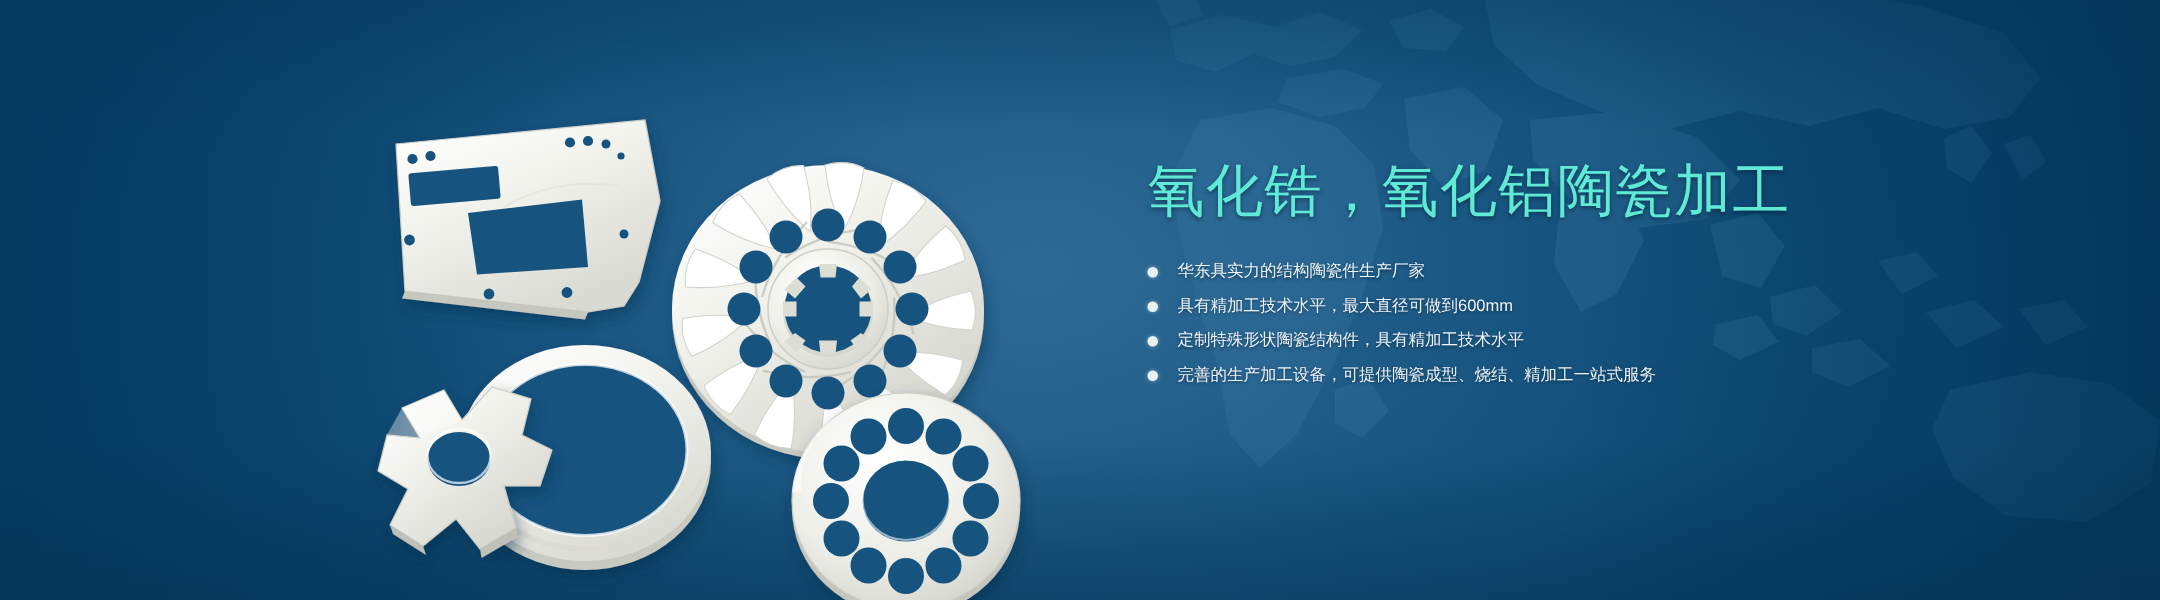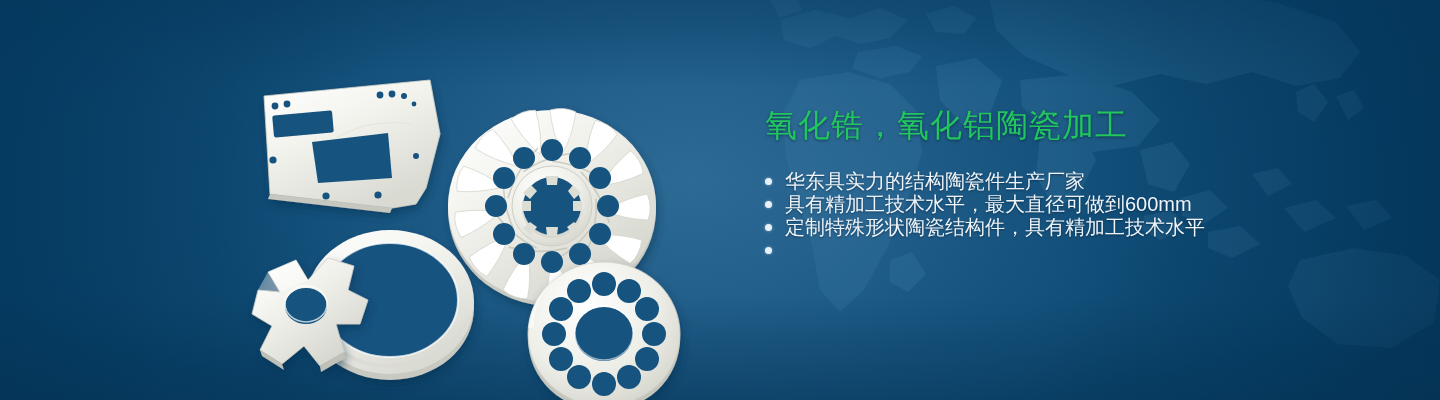--- a/index.html
+++ b/index.html
@@ -88,15 +88,14 @@
     width: 620px;
   }
   .headline {
-    color: #22c55e;
-    font-size: 32px;
+    color: #5eead4;
+    font-size: 38px;
     line-height: 40px;
     letter-spacing: 1px;
     font-weight: 400;
     margin: 0 0 22px 0;
     white-space: nowrap;
     text-shadow: 0 1px 3px rgba(0,20,40,0.55);
-    font-family: Liberation Mono, monospace;
   }
   .bullets {
     list-style: none;

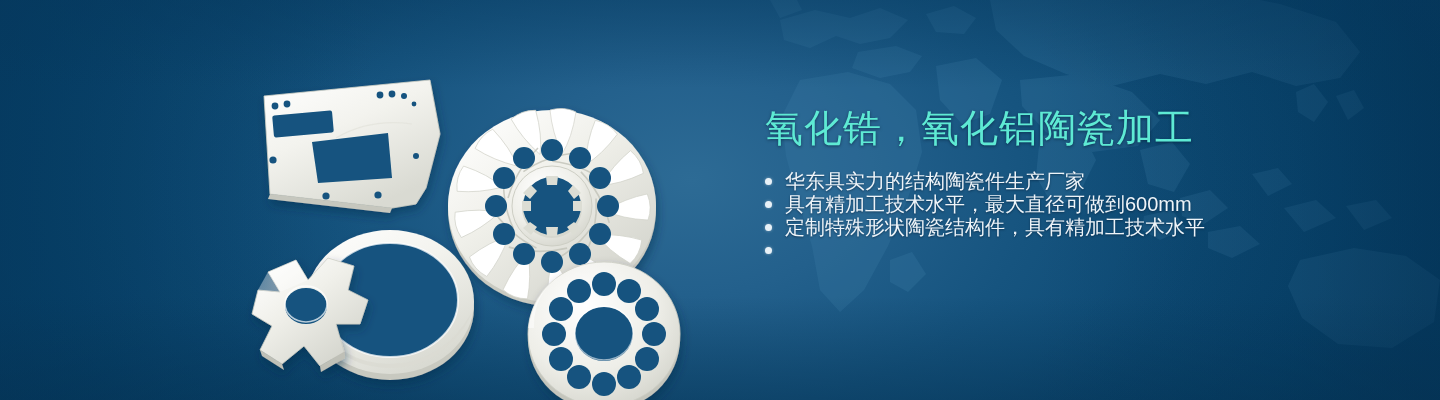--- a/index.html
+++ b/index.html
@@ -106,7 +106,7 @@
     position: relative;
     padding-left: 20px;
     color: #eef4f9;
-    font-size: 20px;
+    font-size: 11px;
     line-height: 23px;
     white-space: nowrap;
     text-shadow: 0 1px 2px rgba(0,20,40,0.5);

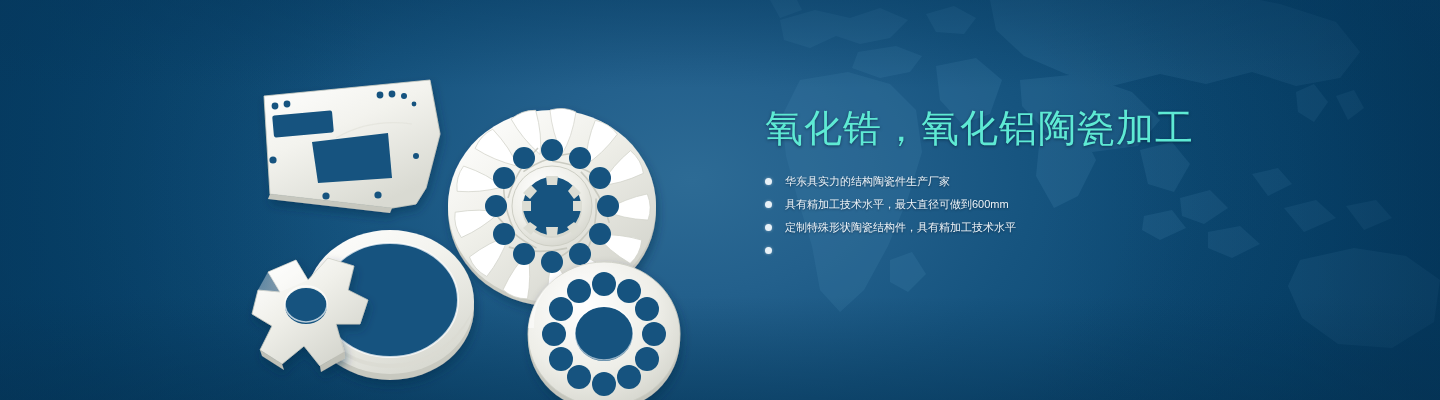--- a/index.html
+++ b/index.html
@@ -357,6 +357,7 @@
       </li>
       <li>
         <span class="dot"></span>
+        <span>完善的生产加工设备，可提供陶瓷成型、烧结、精加工一站式服务</span>
       </li>
     </ul>
   </div>

